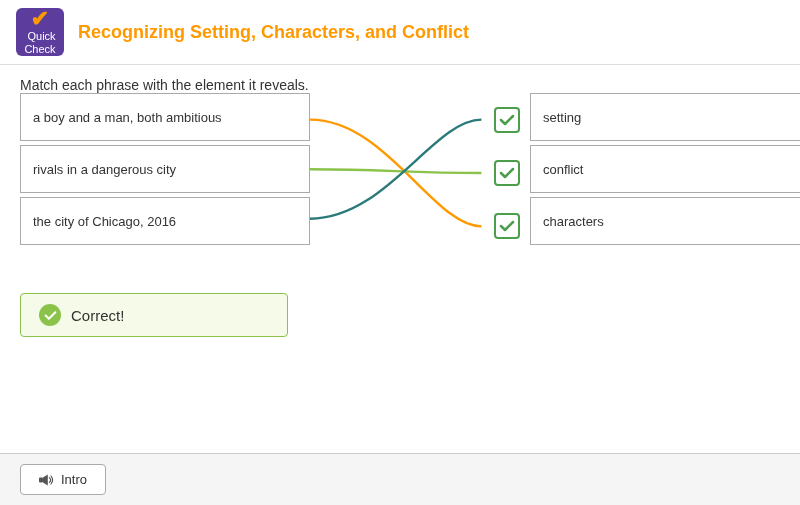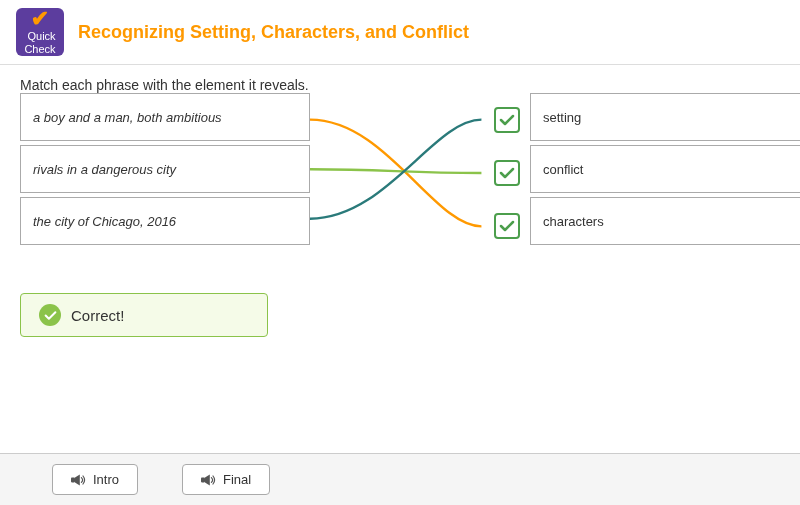--- a/index.html
+++ b/index.html
@@ -80,7 +80,6 @@
       display: flex;
       align-items: center;
       margin-bottom: 4px;
-      font-style: italic;
     }
 
     .check-box {

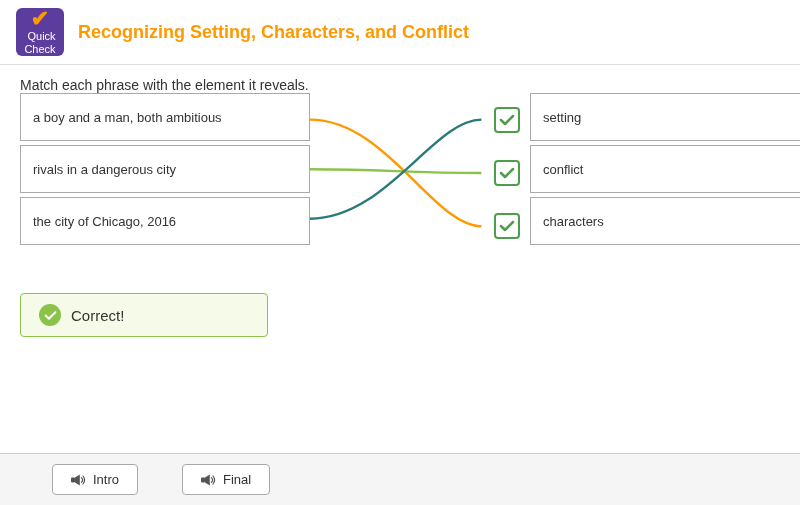--- a/index.html
+++ b/index.html
@@ -125,7 +125,7 @@
       background: #f5fbe8;
       border-radius: 4px;
       padding: 10px 18px;
-      width: 248px;
+      width: 268px;
       margin-top: 40px;
       font-size: 15px;
       color: #333;

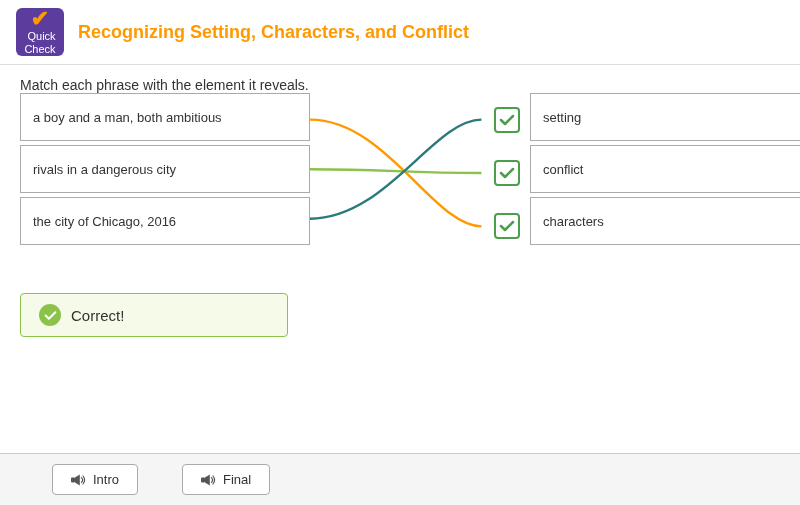--- a/index.html
+++ b/index.html
@@ -162,7 +162,6 @@
       font-size: 13px;
       cursor: pointer;
       color: #333;
-      margin-left: 32px;
     }
     .speaker-icon {
       display: inline-block;

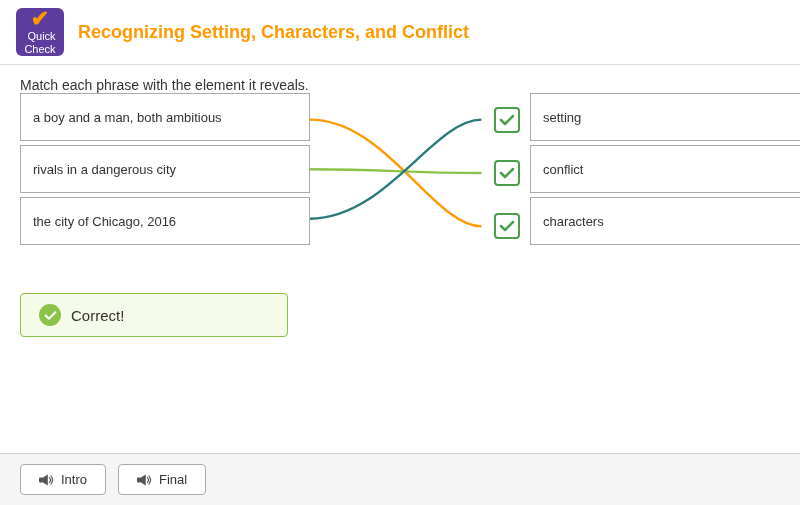--- a/index.html
+++ b/index.html
@@ -256,15 +256,6 @@
     </svg>
     <span>Intro</span>
   </button>
-  <button class="footer-btn">
-    <svg class="speaker-icon" viewBox="0 0 20 16" fill="none" xmlns="http://www.w3.org/2000/svg">
-      <rect x="0" y="5" width="5" height="6" rx="1" fill="#555"></rect>
-      <polygon points="5,5 11,1 11,15 5,11" fill="#555"></polygon>
-      <path d="M13,5 Q16,8 13,11" stroke="#555" stroke-width="1.5" fill="none" stroke-linecap="round"></path>
-      <path d="M15,3 Q19,8 15,13" stroke="#555" stroke-width="1.5" fill="none" stroke-linecap="round"></path>
-    </svg>
-    <span>Final</span>
-  </button>
 </div>
 
 </body></html>

